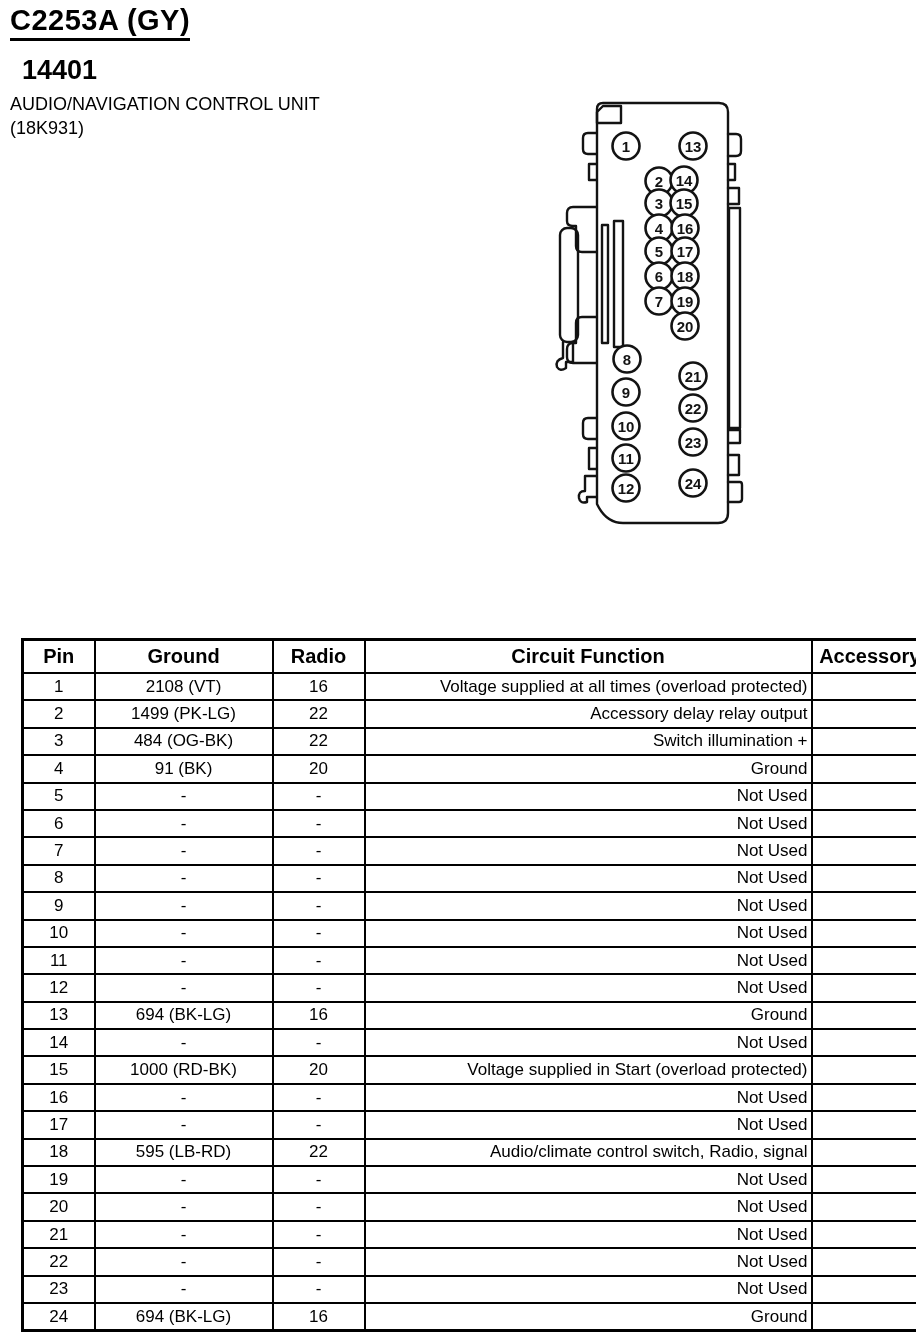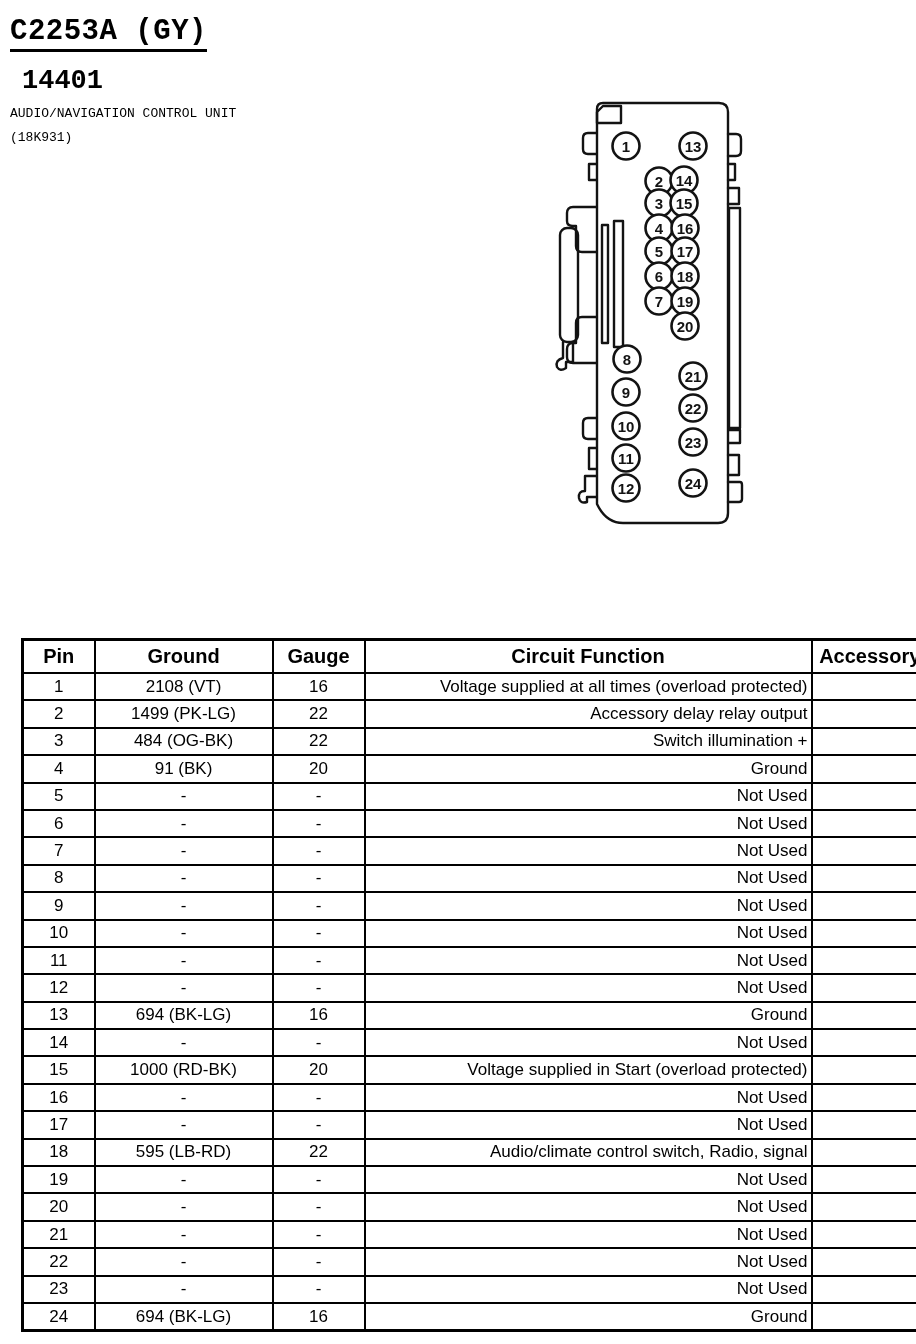--- a/index.html
+++ b/index.html
@@ -20,8 +20,7 @@
   .doc-header {
     position: absolute;
     left: 10px;
-    top: 15px;
-    font-family: Liberation Mono, monospace;
+    top: 4px;
   }
   .connector-id {
     display: inline-block;

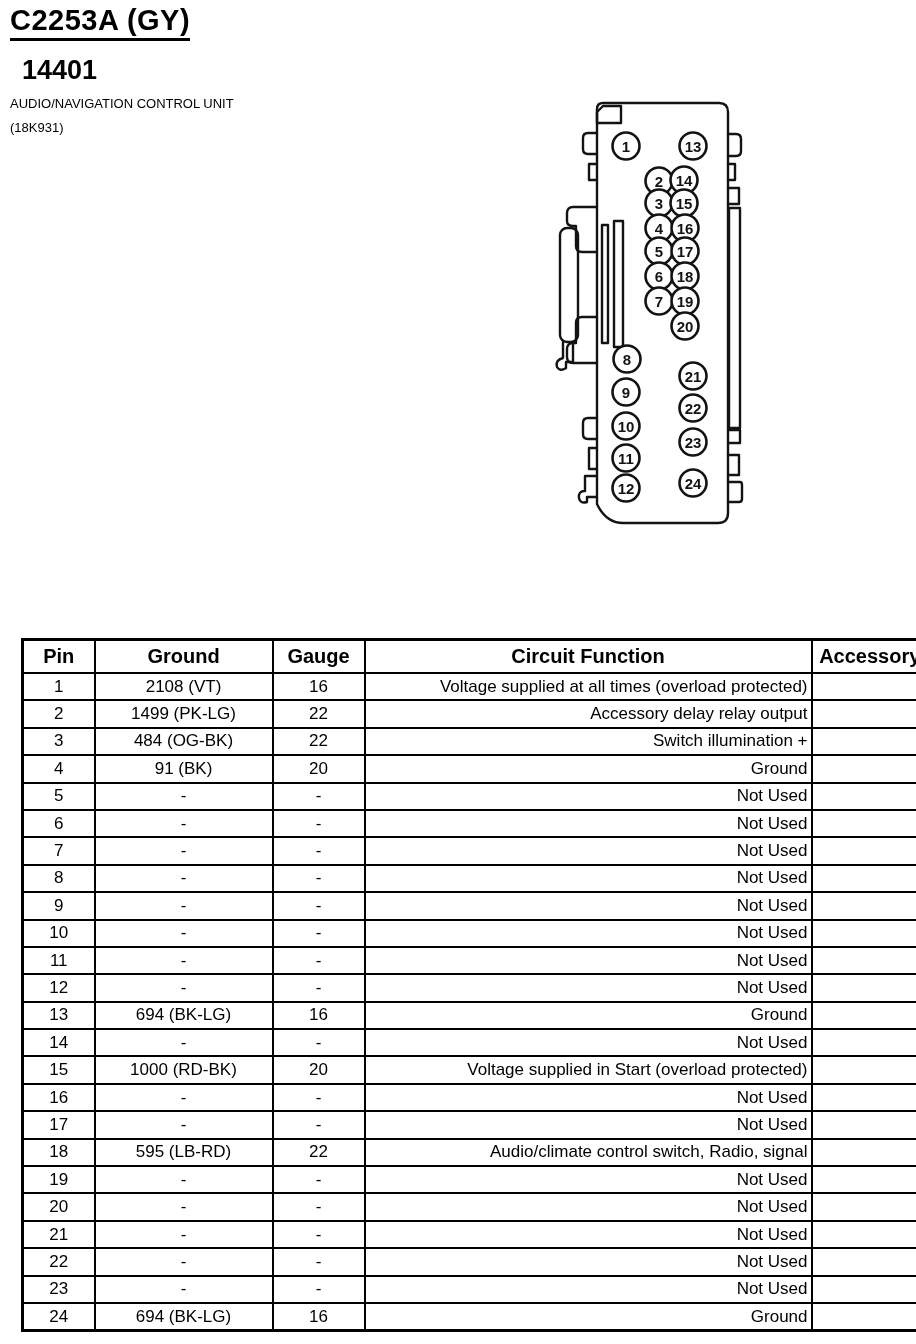--- a/index.html
+++ b/index.html
@@ -37,7 +37,7 @@
     margin: 0 0 6px 12px;
   }
   .component-name, .component-code {
-    font-size: 13px;
+    font-size: 18px;
     line-height: 24px;
     margin: 0;
   }

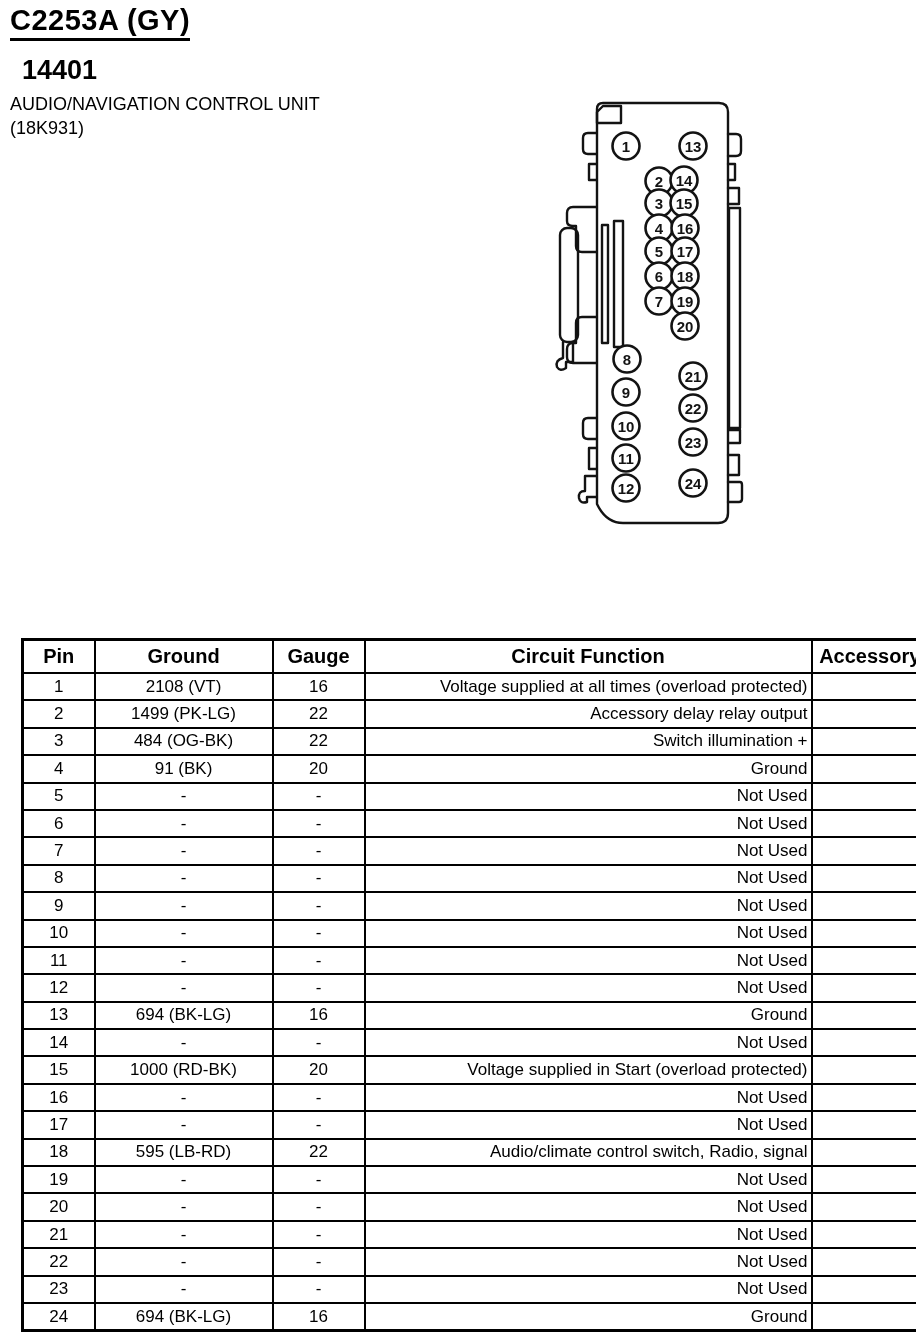--- a/index.html
+++ b/index.html
@@ -203,7 +203,7 @@
       <tr id="head-row">
           <th>Pin</th>
           <th>Ground</th>
-          <th>Gauge</th>
+          <th>Radio</th>
           <th>Circuit Function</th>
           <th>Accessory</th>
         </tr>

